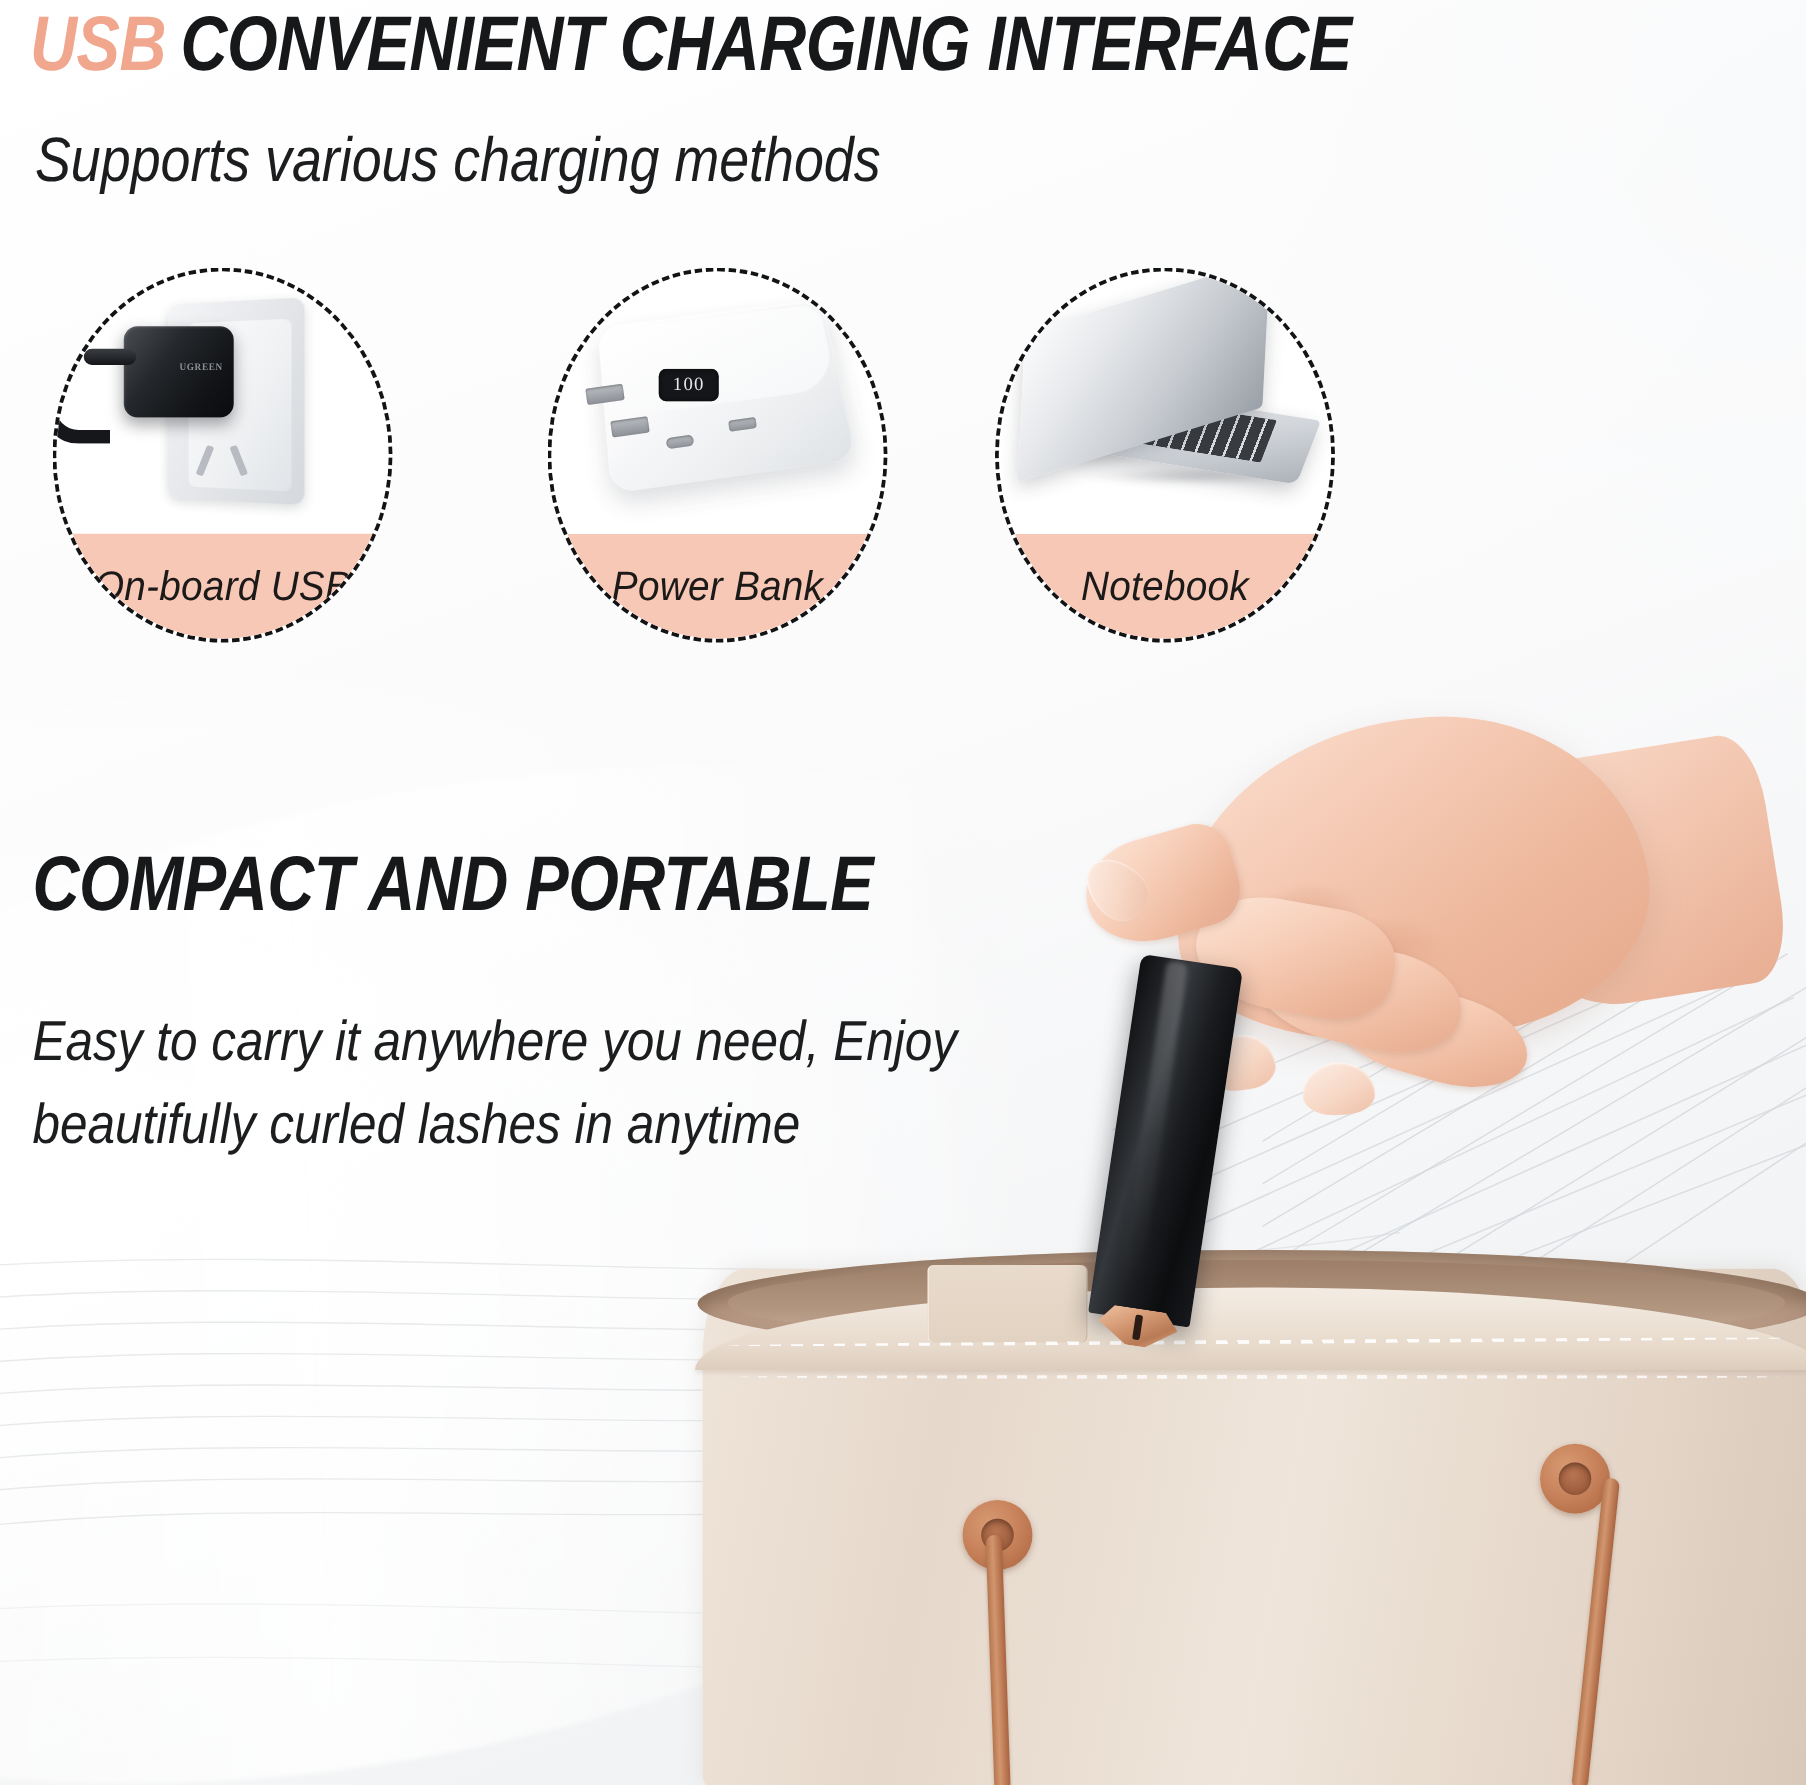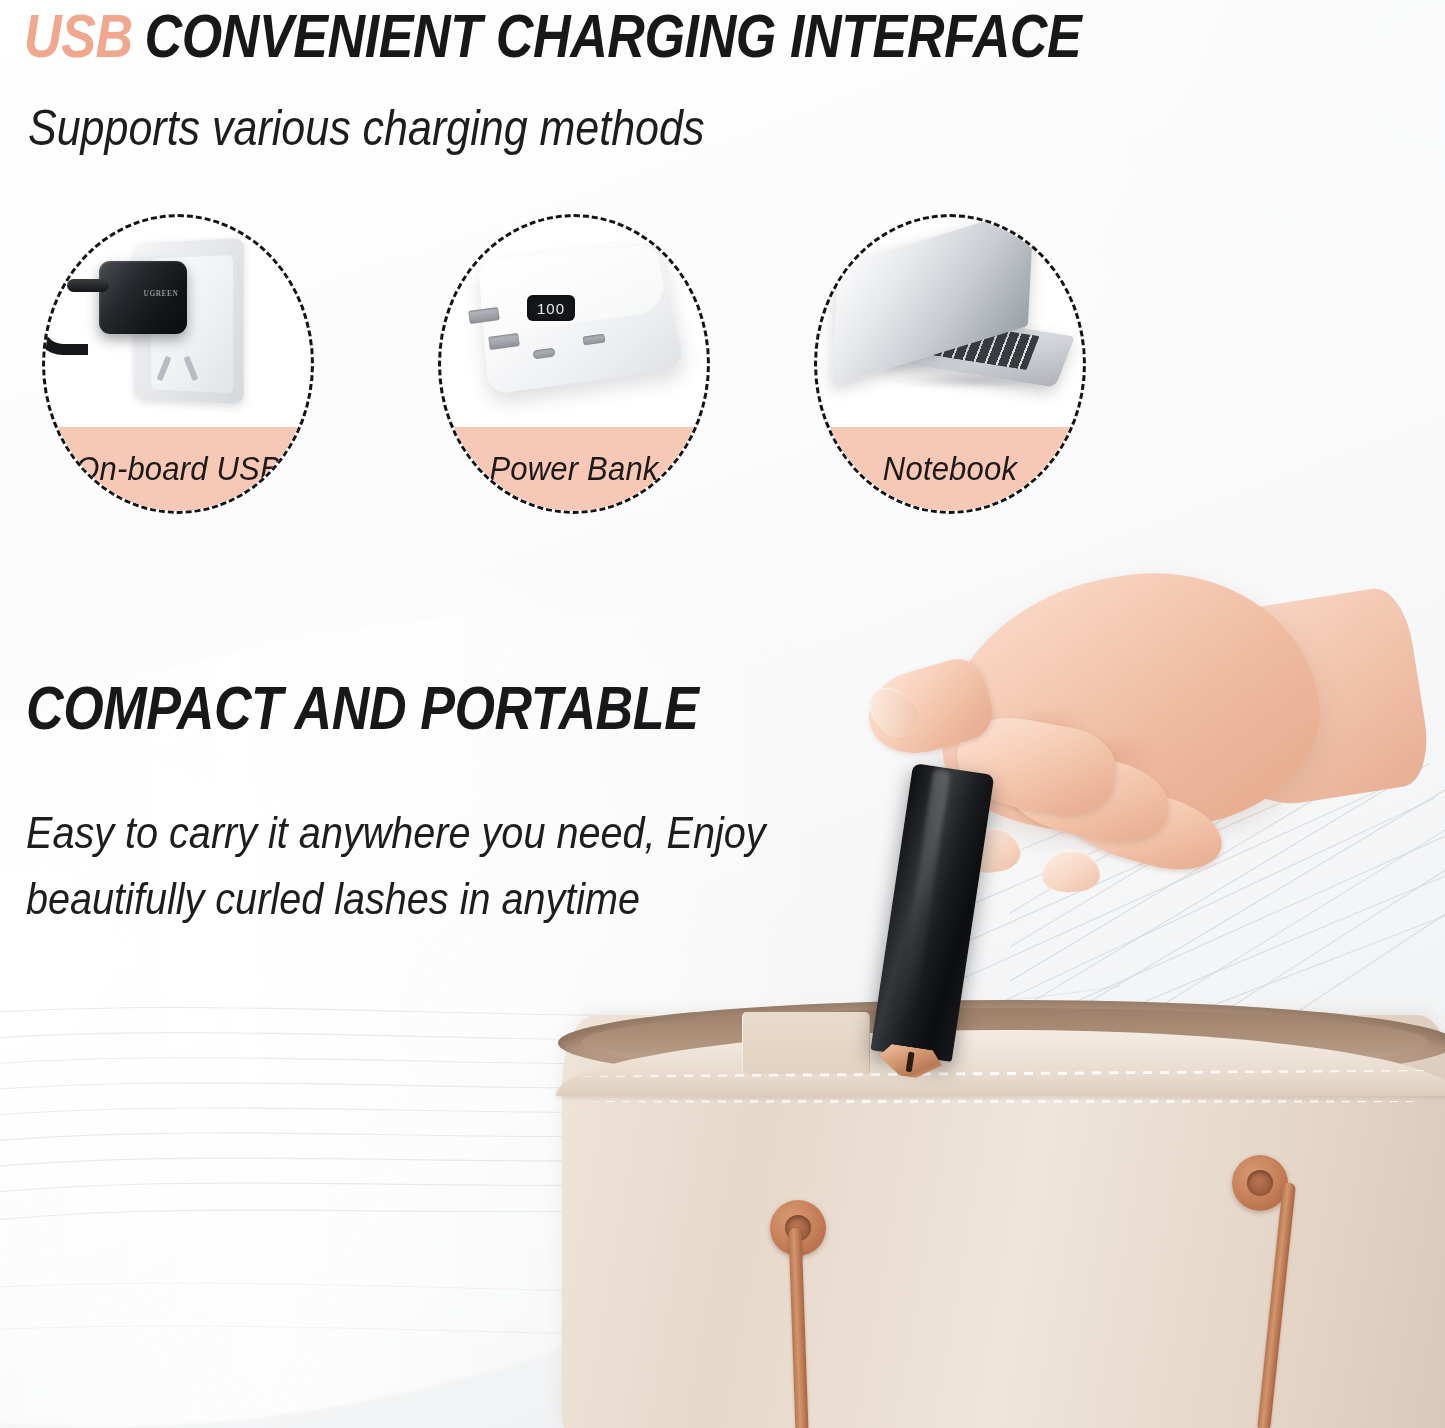--- a/index.html
+++ b/index.html
@@ -163,7 +163,7 @@
   .pbank-screen span {
     position:absolute; inset:0;
     display:flex; align-items:center; justify-content:center;
-    font-family:Liberation Sans, sans-serif;
+    font-family:Liberation Serif, serif;
     font-size:15px; color:#e8eaec; letter-spacing:1px;
     font-style:normal;
   }

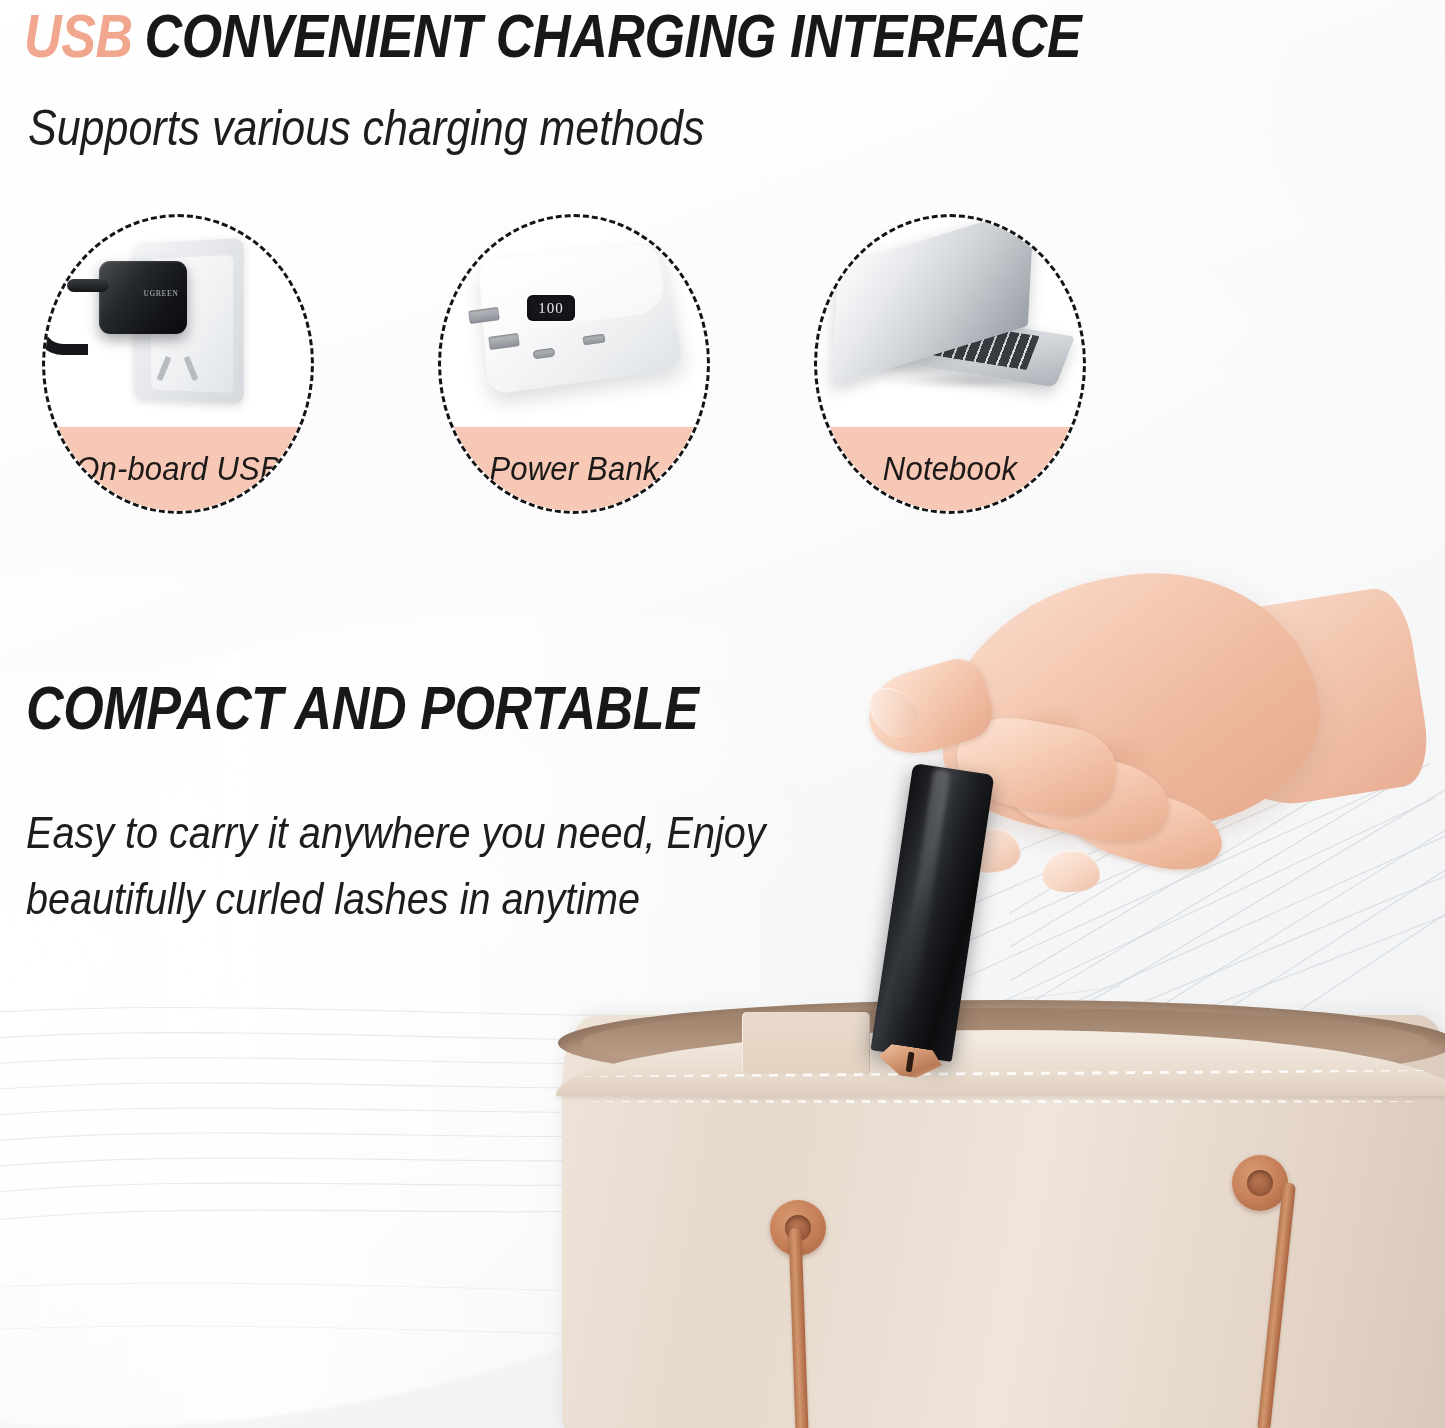--- a/index.html
+++ b/index.html
@@ -75,7 +75,7 @@
   }
   .badge-1 { left:42px; }
   .badge-2 { left:438px; }
-  .badge-3 { left:814px;text-align:center; }
+  .badge-3 { left:796px;text-align:center; }
 
   .badge-disc {
     position:absolute; inset:0;

